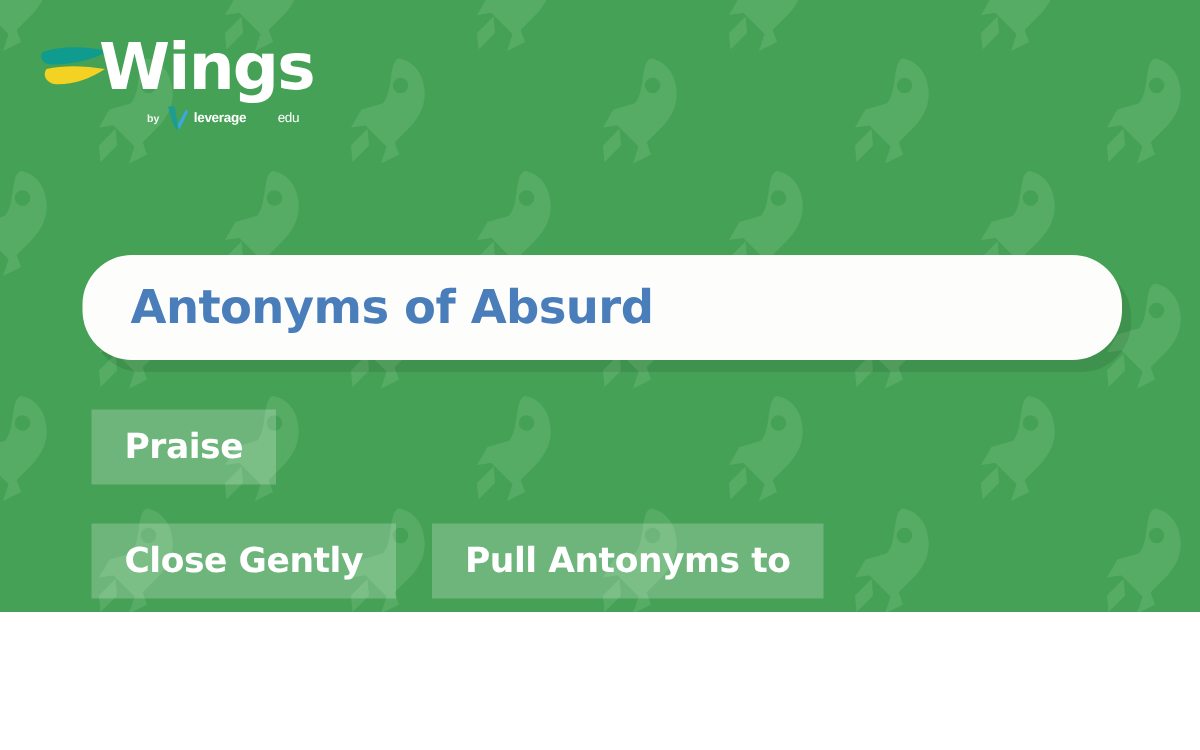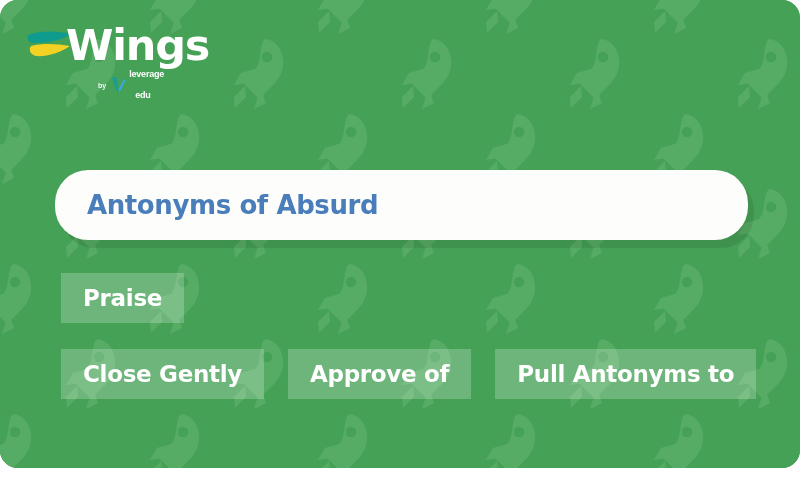--- a/index.html
+++ b/index.html
@@ -16,10 +16,9 @@
   #stage {
     position: relative;
     width: 800px;
-    height: 468px;
+    height: 408px;
     background-color: #45a155;
     overflow: hidden;
-    border-radius: 18px;
   }
 
   

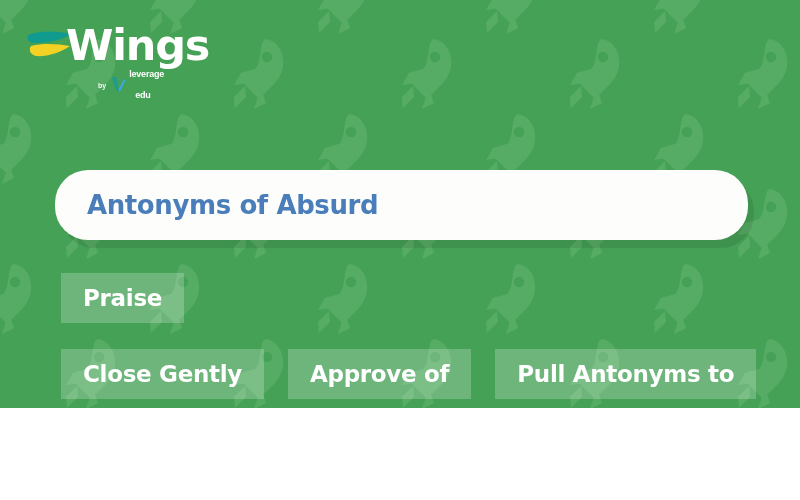--- a/index.html
+++ b/index.html
@@ -84,9 +84,8 @@
   }
   #lev-text {
     display: flex;
-    flex-direction: column;
+    flex-direction: row;
     line-height: 1.05;
-    gap: 12px;
   }
   #lev-line1 {
     color: #ffffff;

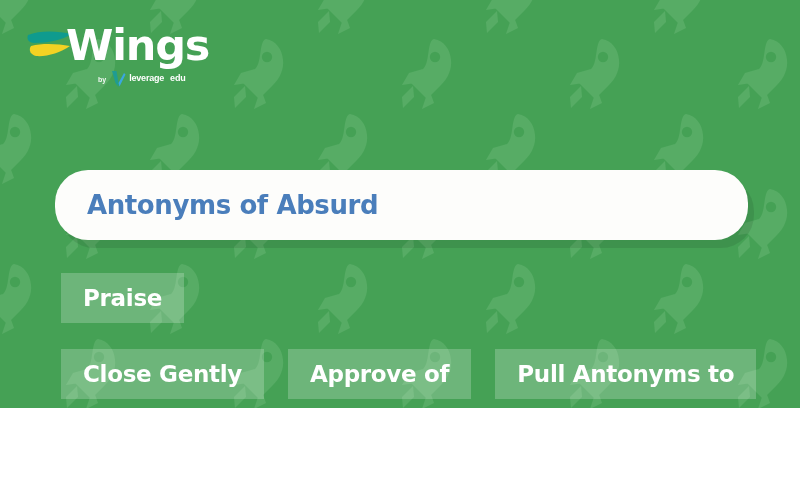--- a/index.html
+++ b/index.html
@@ -96,9 +96,9 @@
   #lev-line2 {
     color: #ffffff;
     font-size: 9px;
-    font-weight: bold;
+    font-weight: normal;
     letter-spacing: -.2px;
-    margin-left: 6px;
+    margin-left: 21px;
   }
 
   

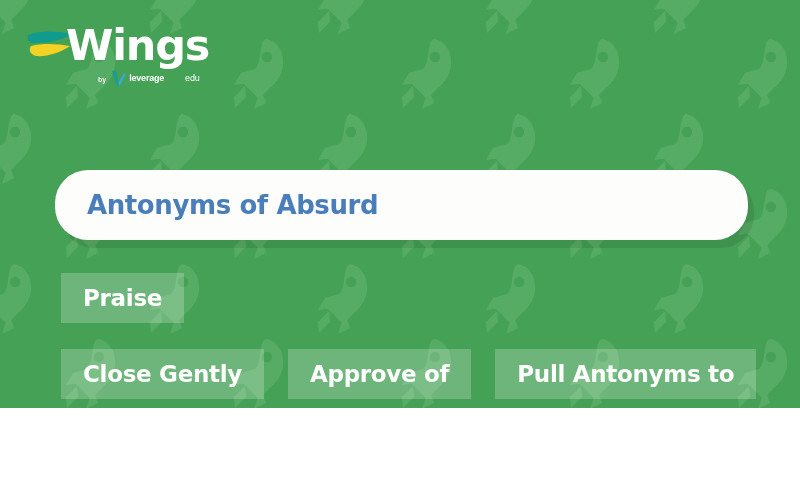--- a/index.html
+++ b/index.html
@@ -117,7 +117,7 @@
   }
   #title-text {
     color: #4a7ebb;
-    font-size: 26px;
+    font-size: 31px;
     font-weight: bold;
     letter-spacing: -0.4px;
     padding-left: 32px;

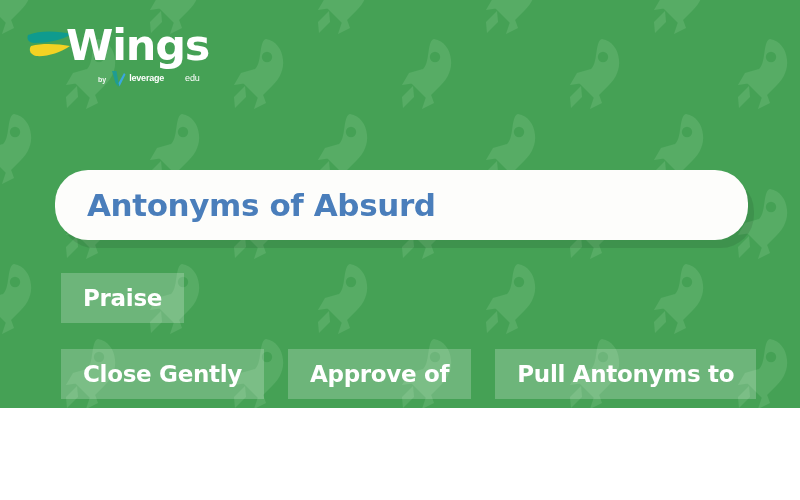--- a/index.html
+++ b/index.html
@@ -223,9 +223,6 @@
       <span class="chip-label">Close Gently</span>
     </div>
     <div class="chip">
-      <span class="chip-label">Approve of</span>
-    </div>
-    <div class="chip">
       <span class="chip-label">Pull Antonyms to</span>
     </div>
   </div>

